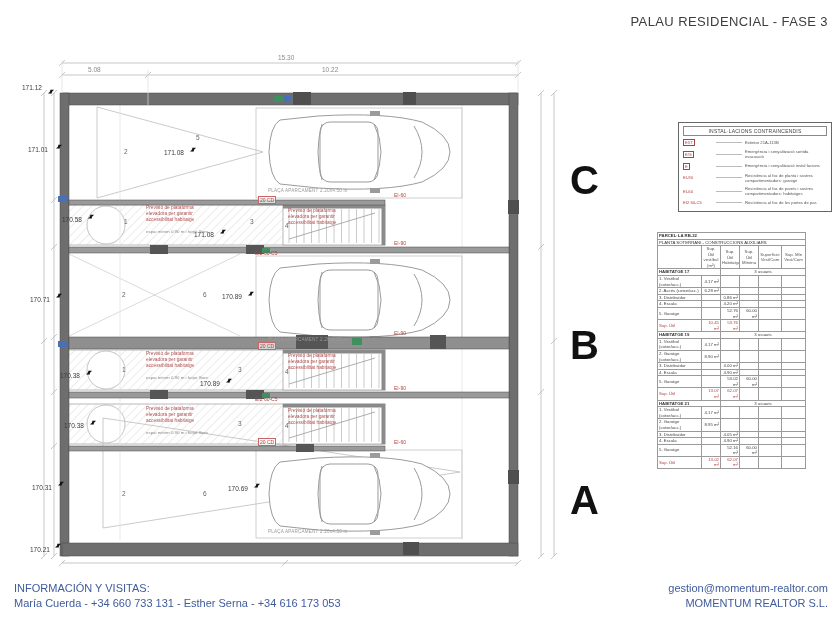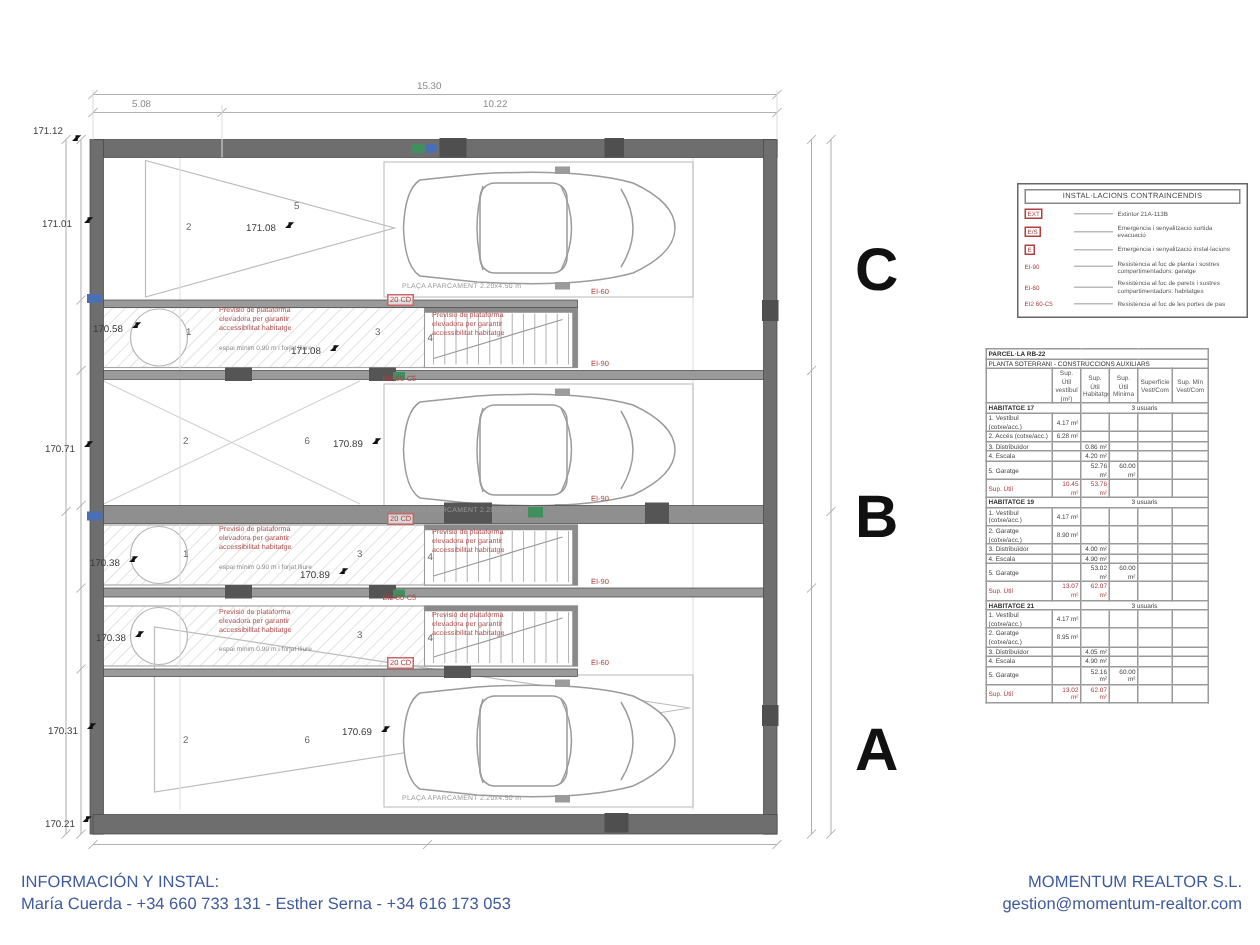--- a/index.html
+++ b/index.html
@@ -47,6 +47,7 @@
 
 <div class="sheet">
 
+  <div id="title-right" class="sheet-title">PALAU RESIDENCIAL - FASE 3</div>
 
   <svg class="plan-svg" width="840" height="630" viewBox="0 0 840 630">
     <defs>

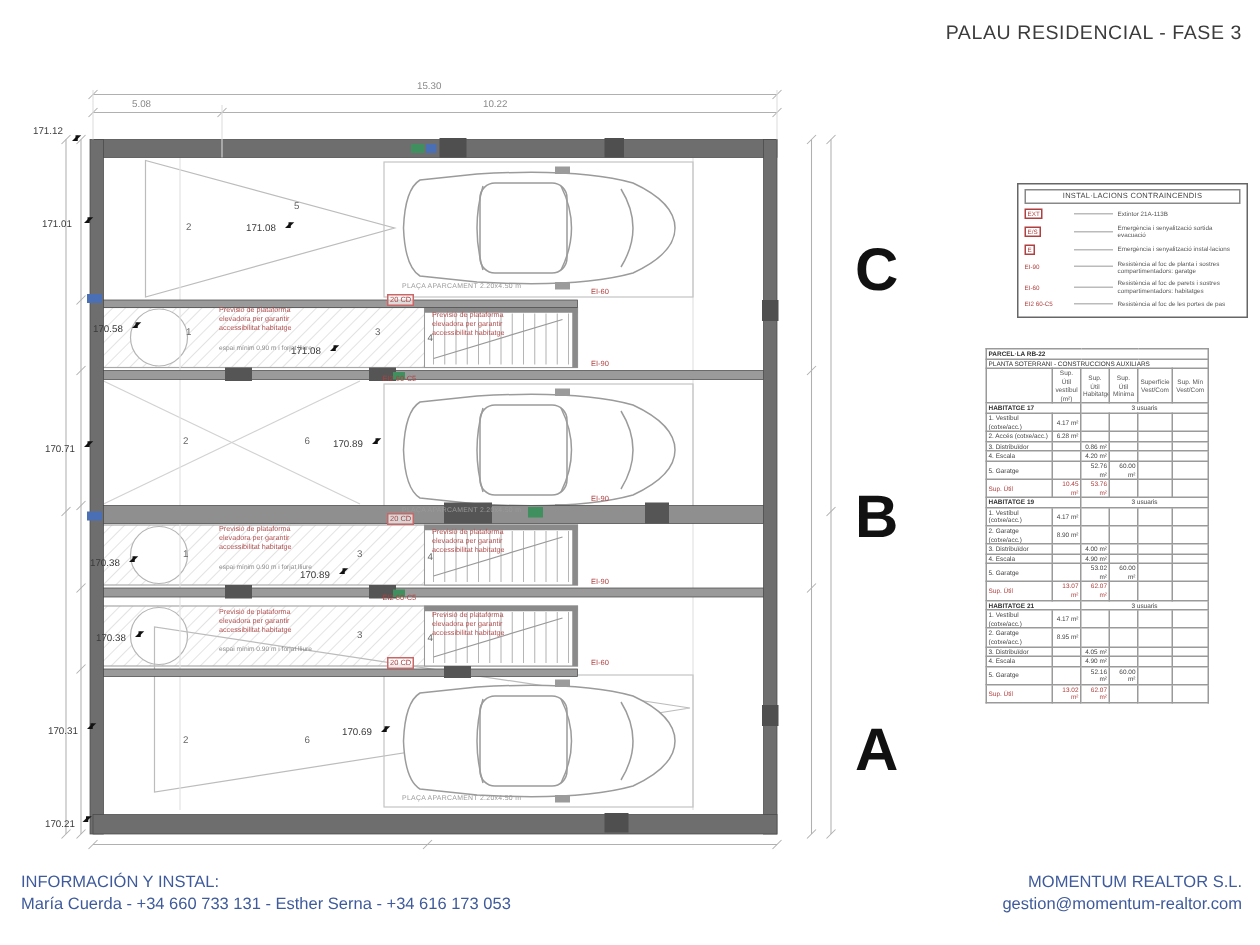--- a/index.html
+++ b/index.html
@@ -503,7 +503,7 @@
     </table>
 
   <div id="footer-left" class="footer-block">
-    <div>INFORMACIÓN Y INSTAL:</div>
+    <div>INFORMACIÓN Y VISITAS:</div>
     <div>María Cuerda - +34 660 733 131  - Esther Serna - +34 616 173 053</div>
   </div>
   <div id="footer-right" class="footer-block">

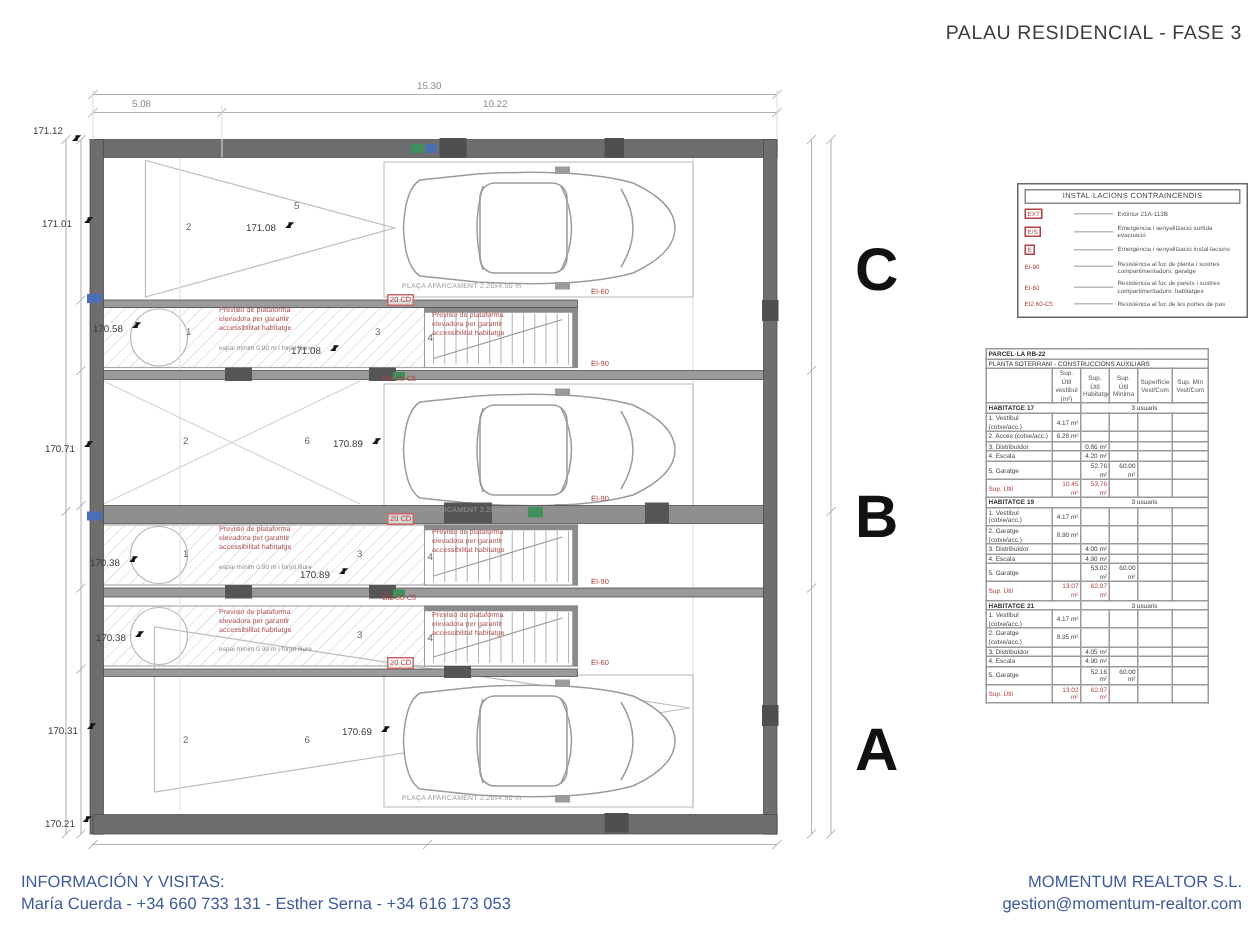--- a/index.html
+++ b/index.html
@@ -507,8 +507,8 @@
     <div>María Cuerda - +34 660 733 131  - Esther Serna - +34 616 173 053</div>
   </div>
   <div id="footer-right" class="footer-block">
+    <div>gestion@momentum-realtor.com</div>
     <div>MOMENTUM REALTOR S.L.</div>
-    <div>gestion@momentum-realtor.com</div>
   </div>
 
 </div>

